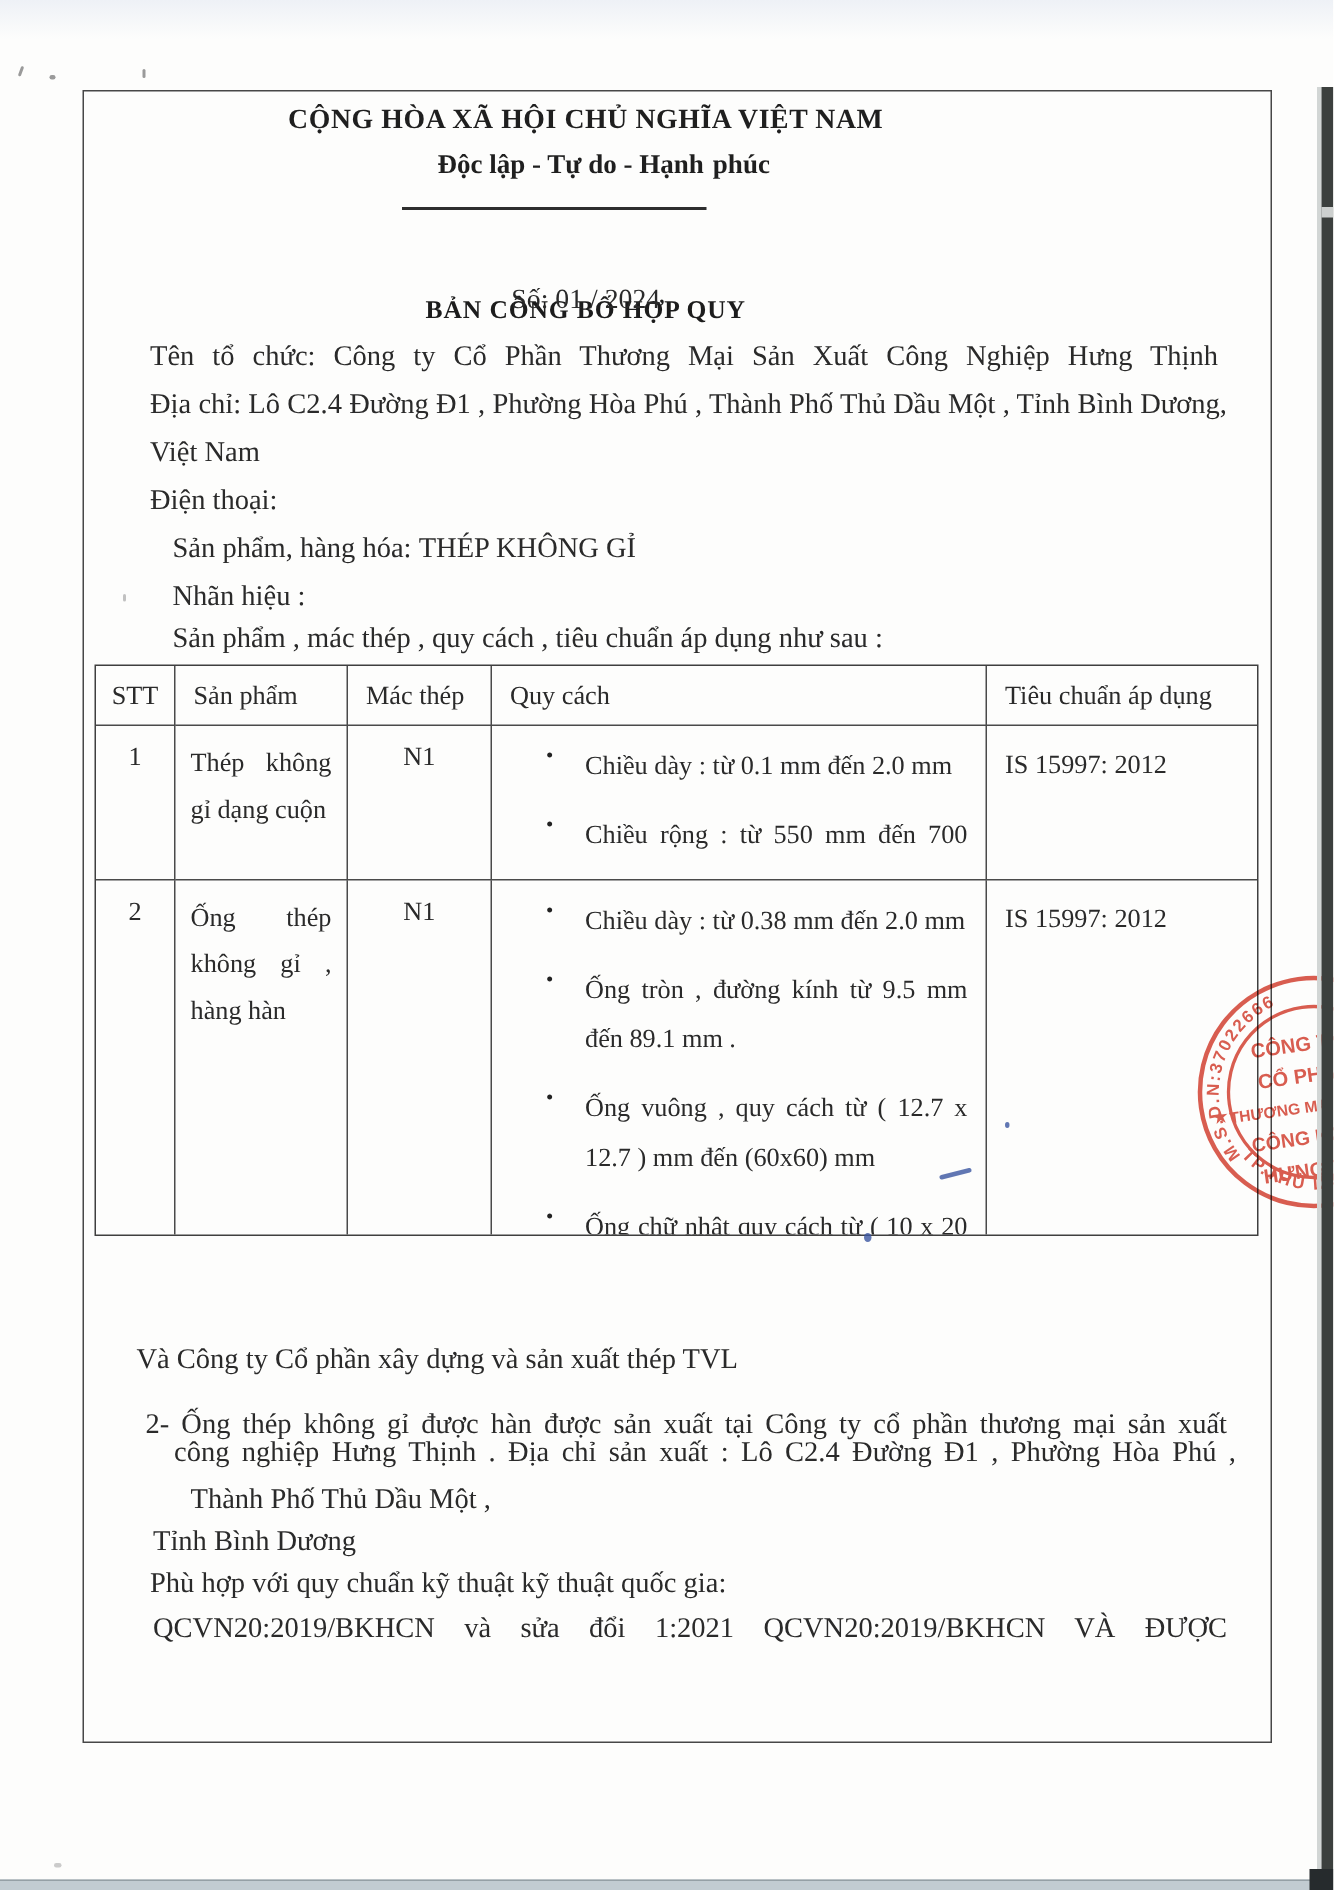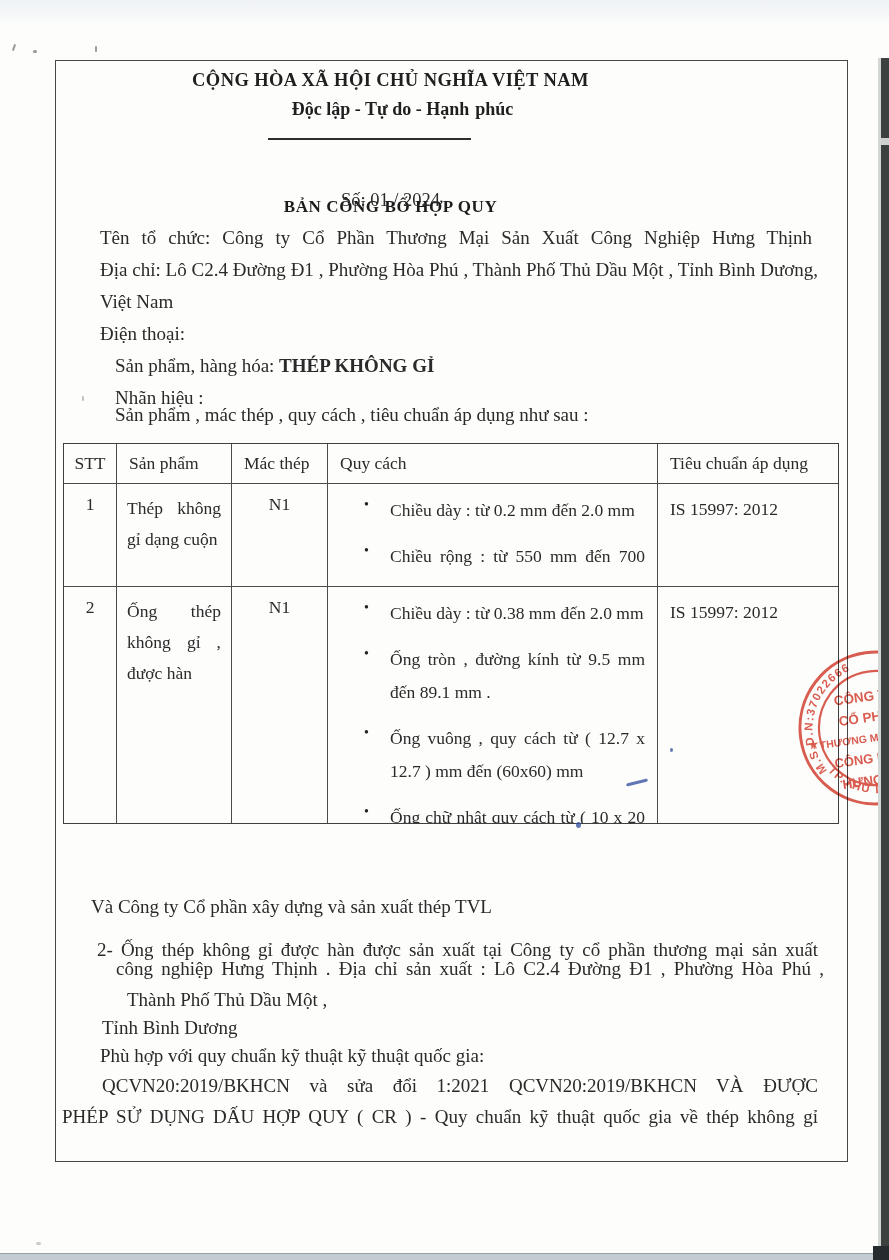--- a/index.html
+++ b/index.html
@@ -34,7 +34,7 @@
   .para{position:absolute;font-size:19px;line-height:32px;white-space:nowrap;}
   .wrapping{white-space:normal;text-align:justify;}
   .jline{white-space:normal;text-align:justify;text-align-last:justify;}
-  .bold{font-weight:bold;margin-top:12px;}
+  .bold{font-weight:normal;margin-top:12px;}
 
   
   .doc-table{position:absolute;left:63px;top:443px;width:774px;

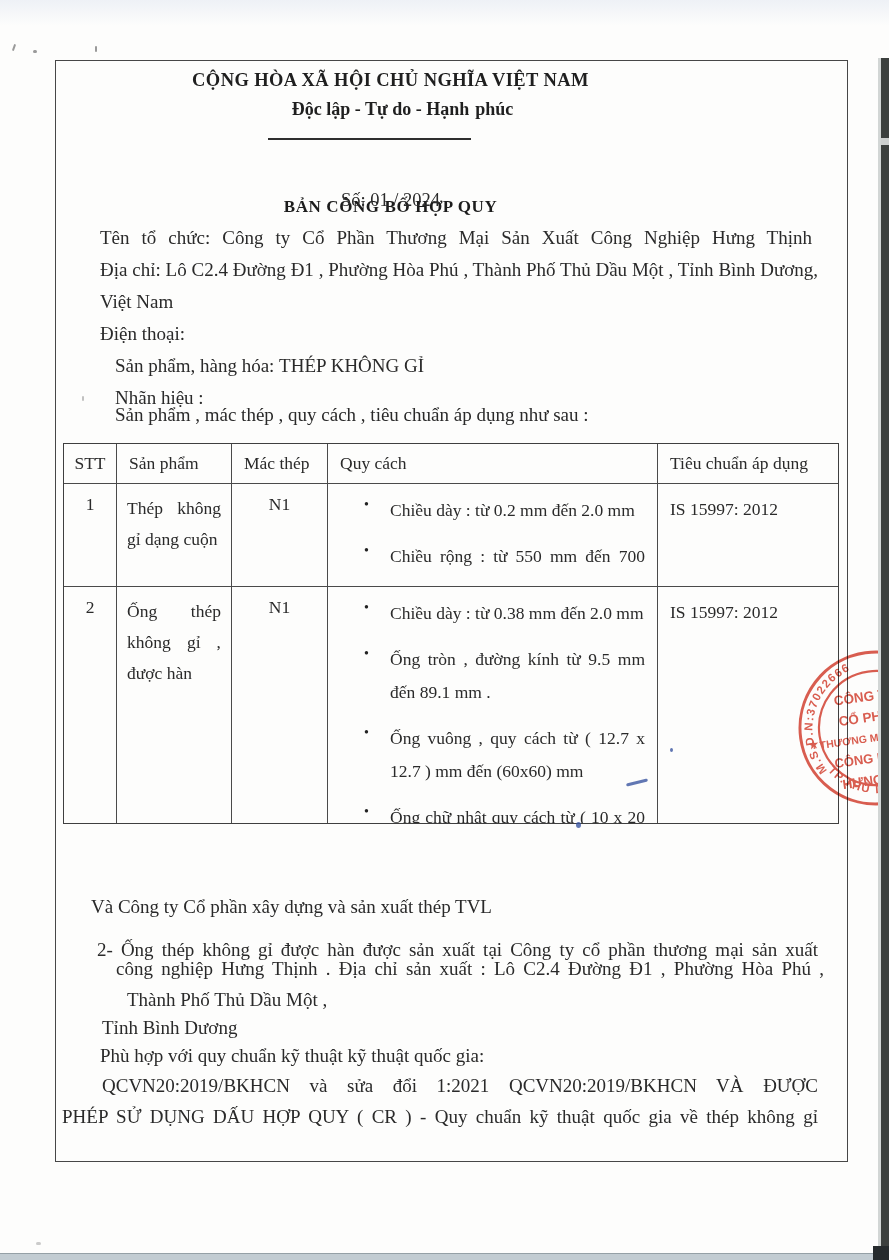--- a/index.html
+++ b/index.html
@@ -80,7 +80,7 @@
   <div class="para" style="left:100px;top:318px;">Điện thoại:</div>
   <div class="para" style="left:115px;top:350px;"><span>Sản phẩm, hàng hóa:</span>&nbsp;<span class="bold">THÉP KHÔNG GỈ</span></div>
   <div class="para" style="left:115px;top:382px;">Nhãn hiệu :</div>
-  <div class="para" style="left:115px;top:399px;text-align:right;">Sản phẩm , mác thép , quy cách , tiêu chuẩn áp dụng như sau :</div>
+  <div class="para" style="left:115px;top:410px;text-align:right;">Sản phẩm , mác thép , quy cách , tiêu chuẩn áp dụng như sau :</div>
 
   <div class="doc-table">
     <div class="cell th c">STT</div>

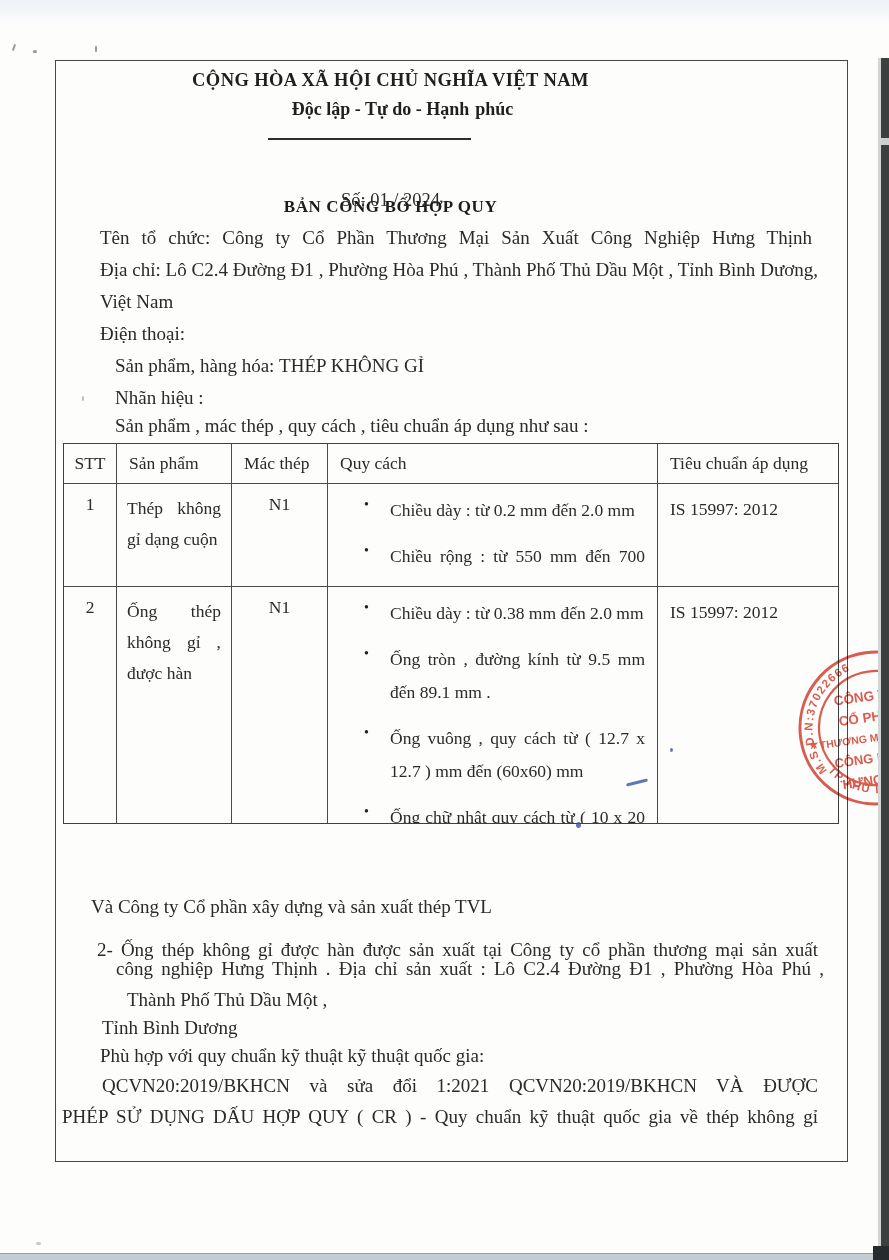--- a/index.html
+++ b/index.html
@@ -95,7 +95,7 @@
     <div class="cell td-qc">
       <div class="qc-item">
           <span class="qc-bullet"></span>
-          <span class="qc-text">Chiều dày : từ 0.2 mm đến 2.0 mm</span>
+          <span class="qc-text">Chiều dày : từ 0.1 mm đến 2.0 mm</span>
         </div>
       <div class="qc-item">
           <span class="qc-bullet"></span>

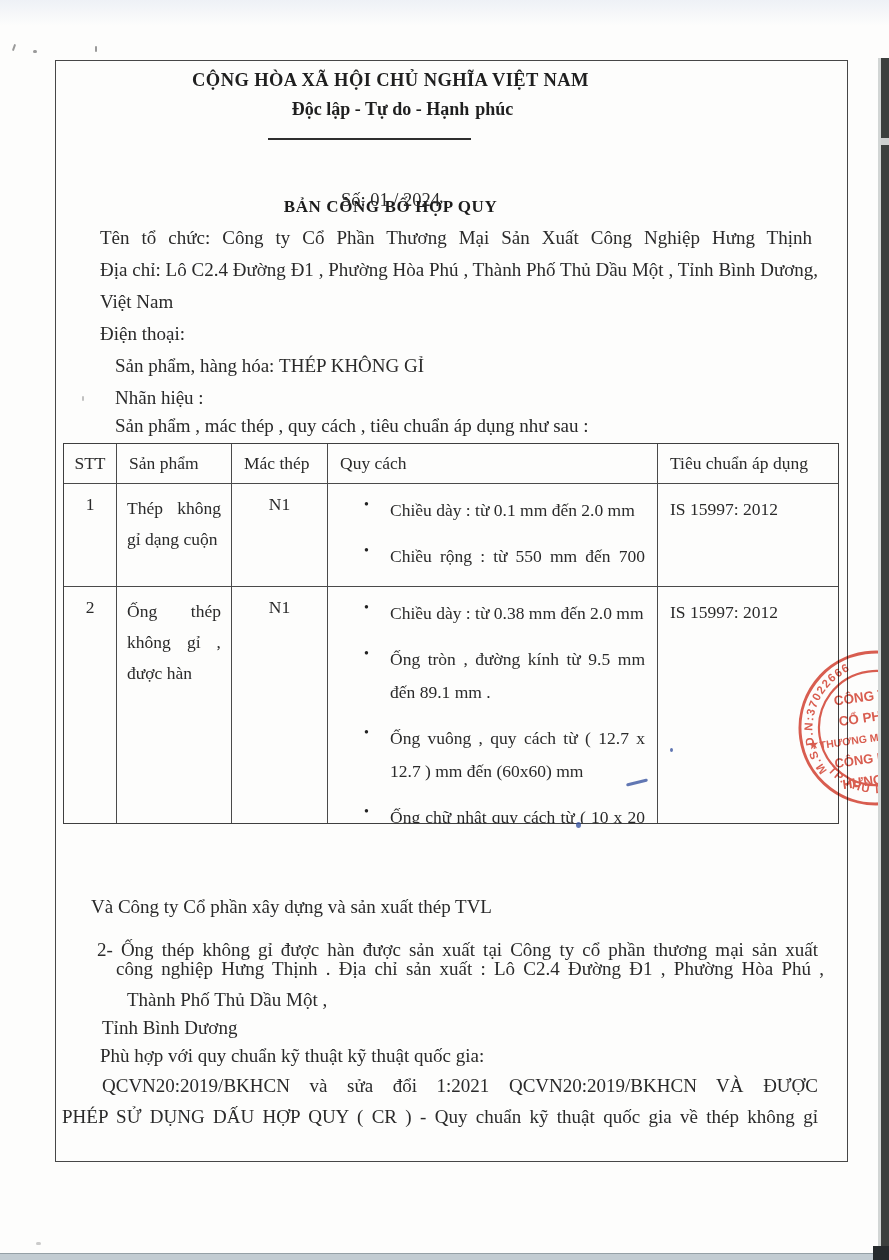--- a/index.html
+++ b/index.html
@@ -105,7 +105,7 @@
     <div class="cell td-ts last-col">IS 15997: 2012</div>
 
     <div class="cell td-c last-row">2</div>
-    <div class="cell td-sp last-row">Ống thép không gỉ , được hàn</div>
+    <div class="cell td-sp last-row">Ống thép không gỉ , hàng hàn</div>
     <div class="cell td-c last-row">N1</div>
     <div class="cell td-qc last-row">
       <div class="qc-item">

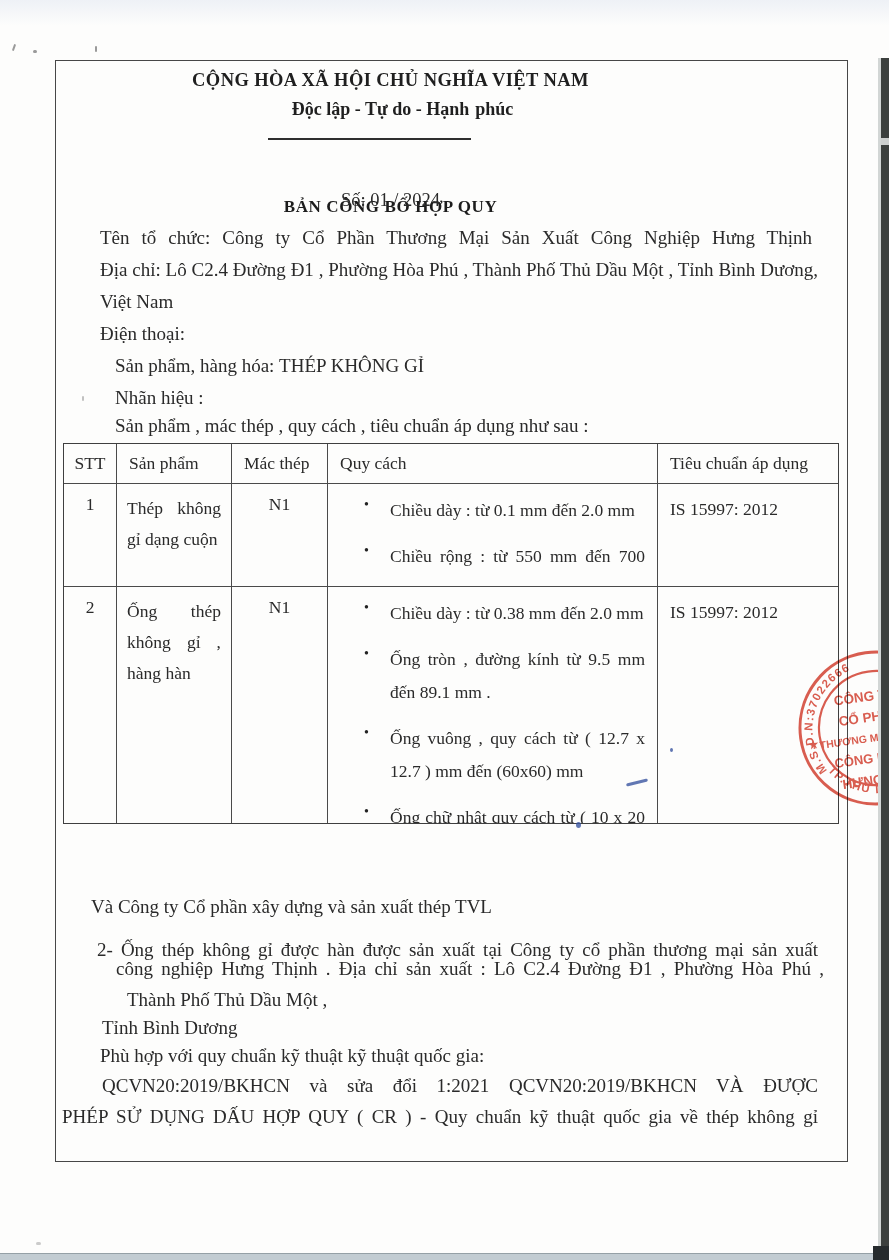--- a/index.html
+++ b/index.html
@@ -135,7 +135,6 @@
   <div class="para" style="left:102px;top:1012px;">Tỉnh Bình Dương</div>
   <div class="para" style="left:100px;top:1040px;">Phù hợp với quy chuẩn kỹ thuật kỹ thuật quốc gia:</div>
   <div class="para jline" style="left:102px;top:1070px;width:716px;">QCVN20:2019/BKHCN và sửa đổi 1:2021 QCVN20:2019/BKHCN VÀ ĐƯỢC</div>
-  <div class="para jline" style="left:62px;top:1101px;width:756px;">PHÉP SỬ DỤNG DẤU HỢP QUY ( CR ) -  Quy chuẩn kỹ thuật quốc gia về thép không gỉ</div>
 
   <svg class="stamp" width="210" height="200" viewBox="0 0 210 200">
     <g transform="rotate(-8 100 100)" fill="none" stroke="#d85243">

